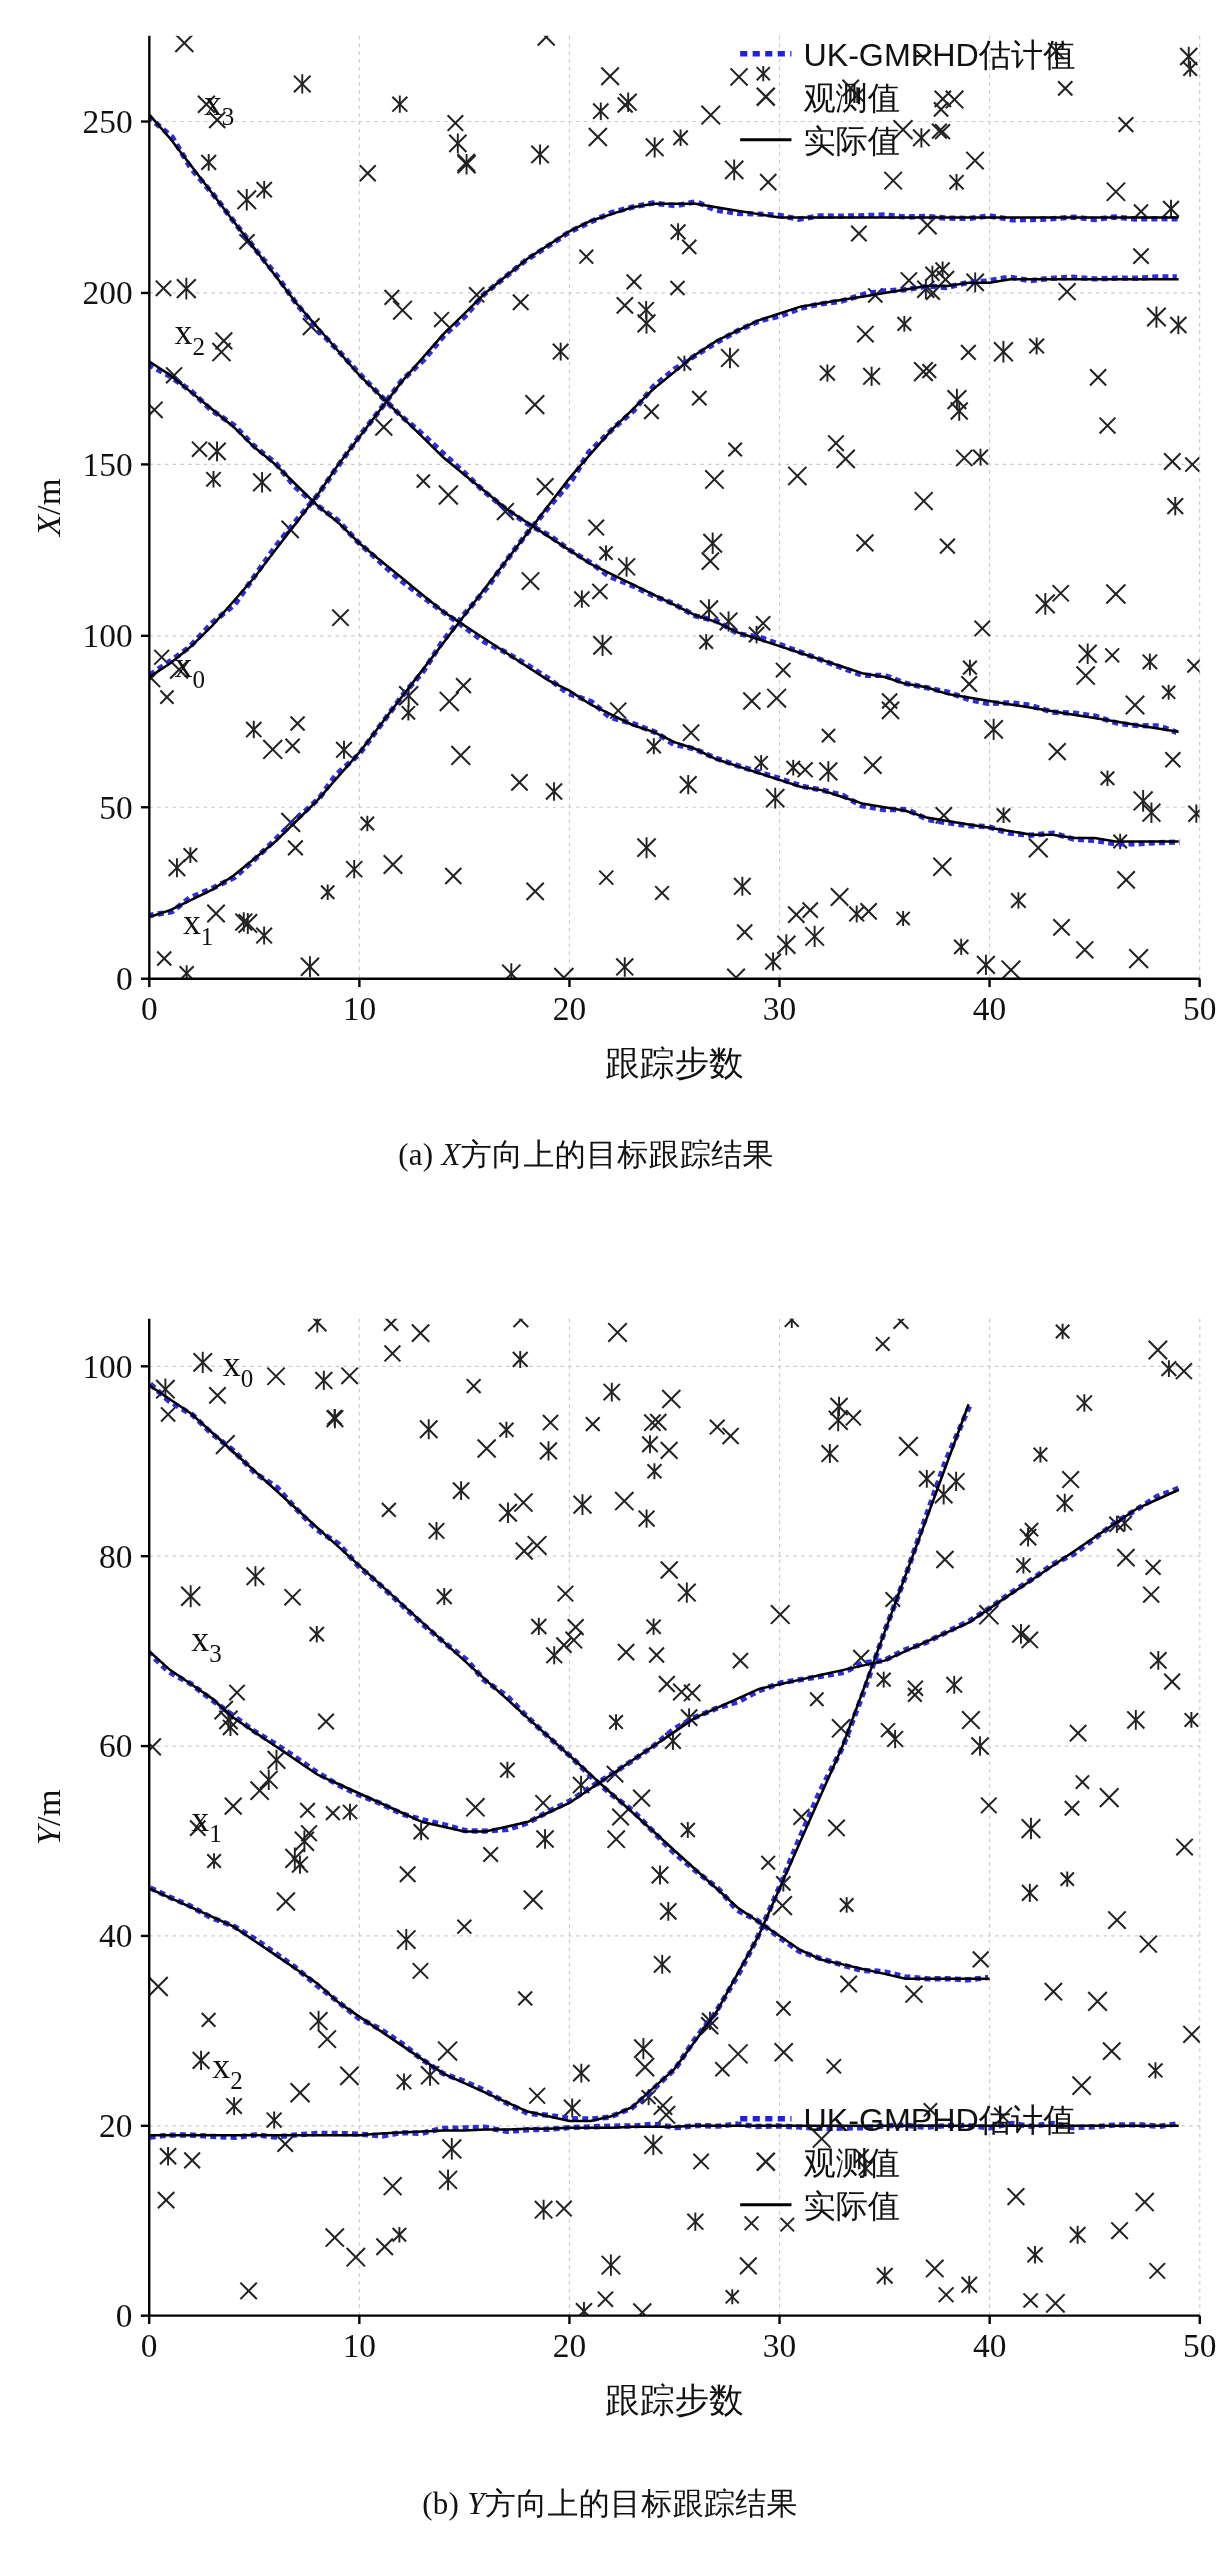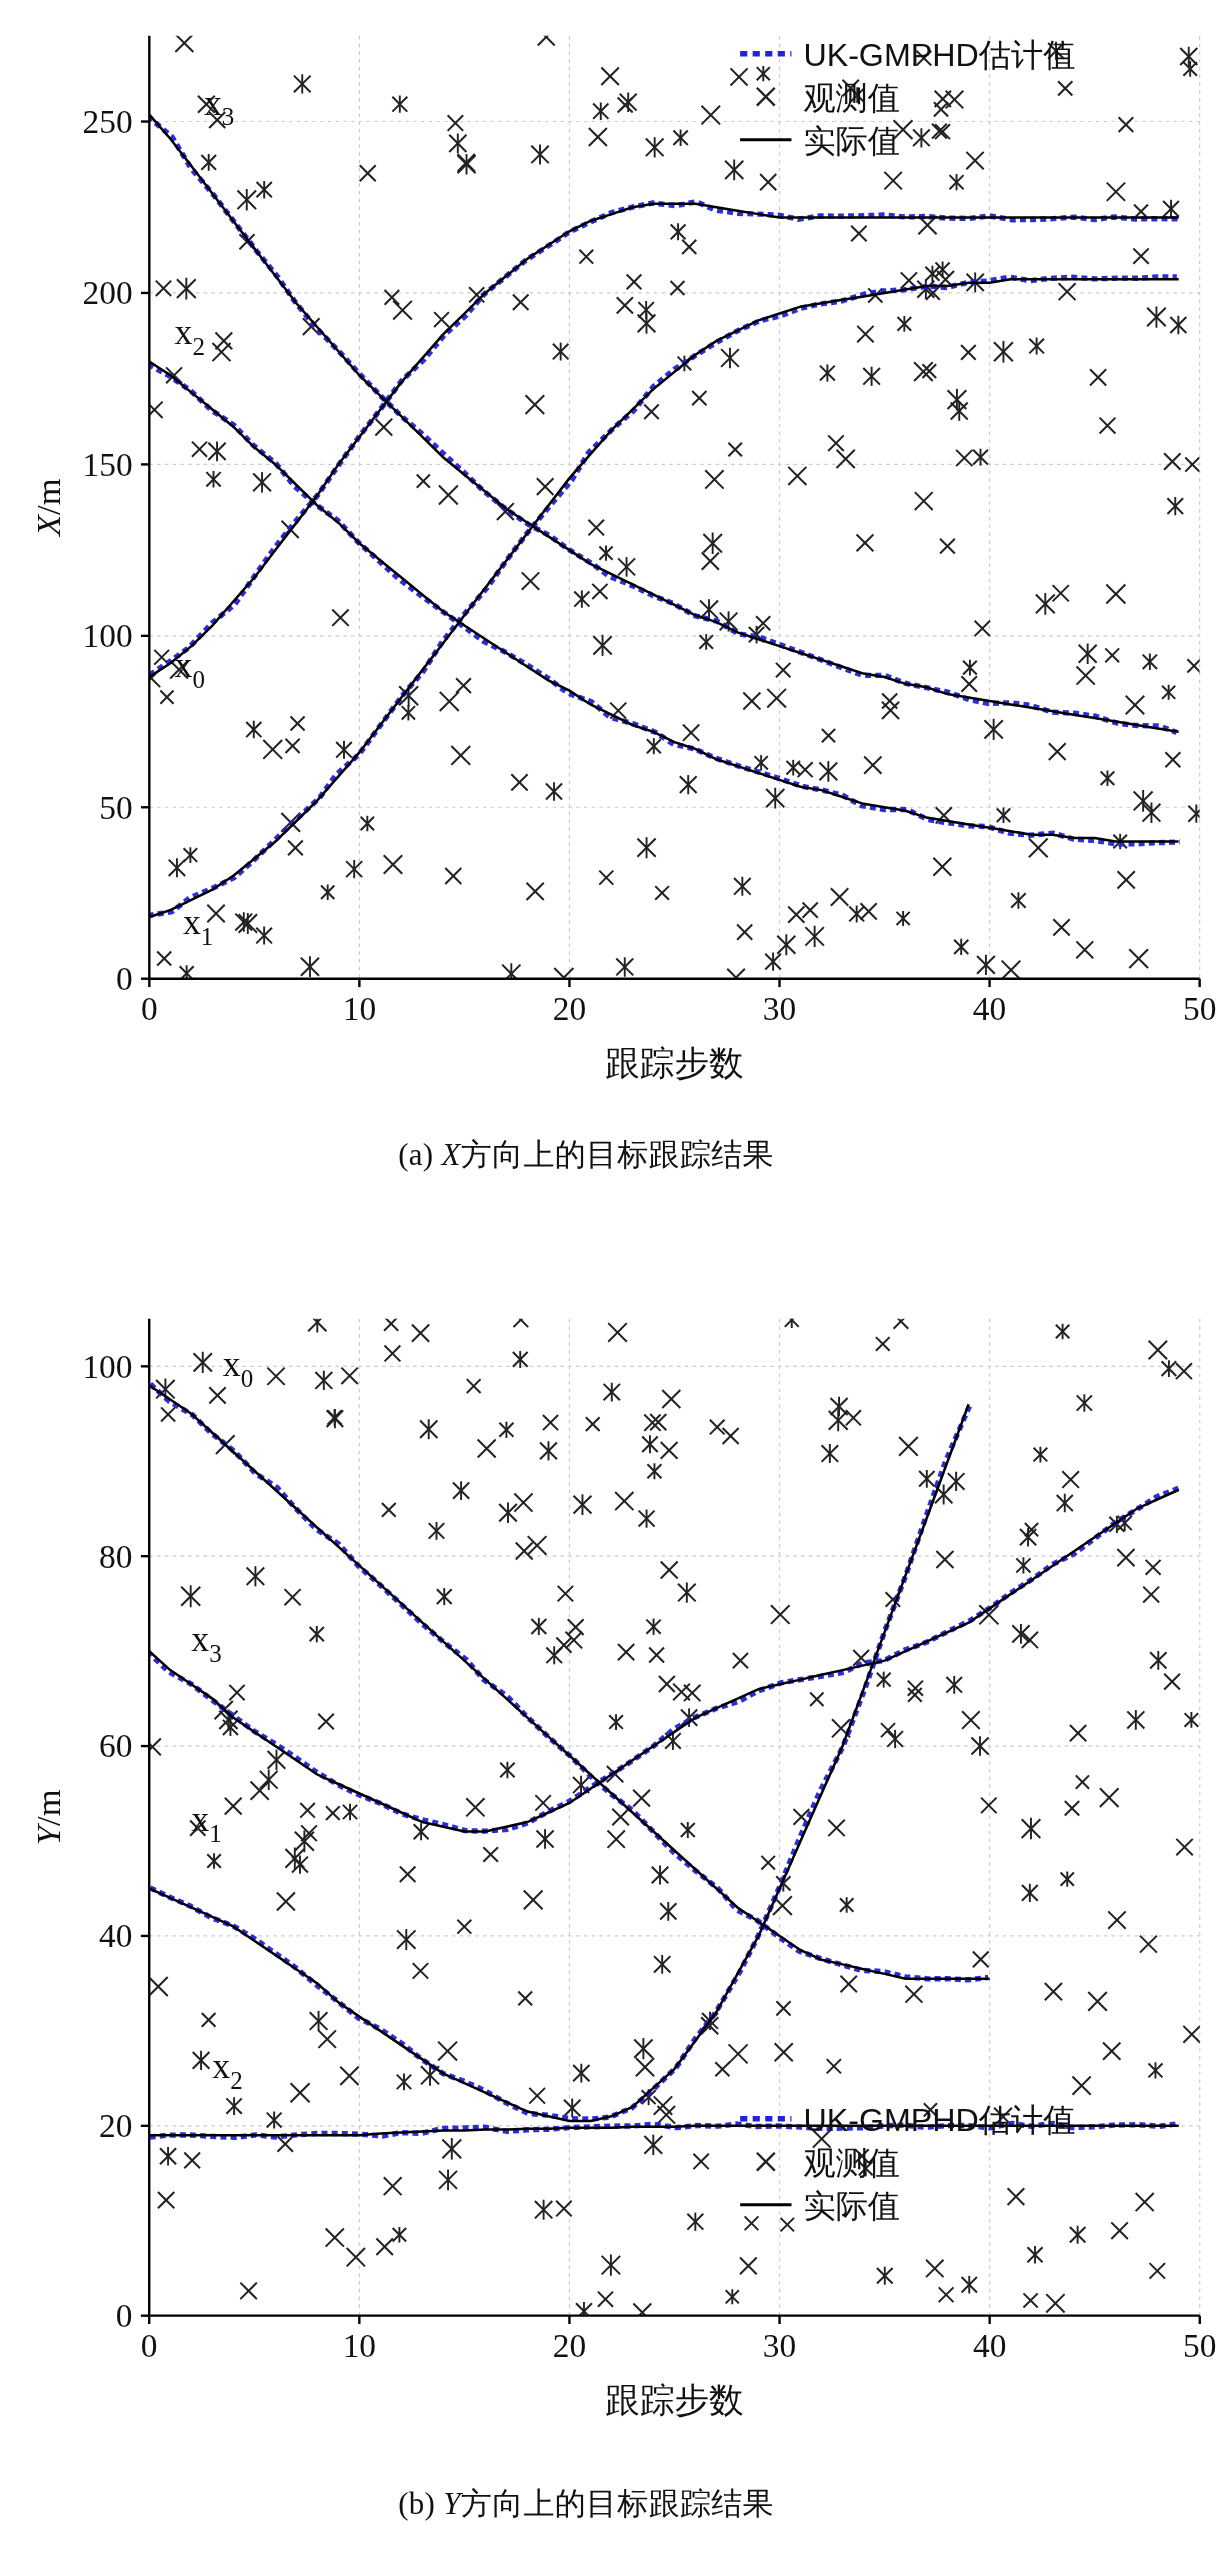--- a/index.html
+++ b/index.html
@@ -2393,7 +2393,7 @@
           </g>
         </svg>
     </div>
-    <div class="caption" style="top: 1200px;">
+    <div class="caption" style="top: 1200px; padding-left: 24px;">
       <span>(b) </span><span class="cap-italic">Y</span><span>方向上的目标跟踪结果</span>
     </div>
   </div>

